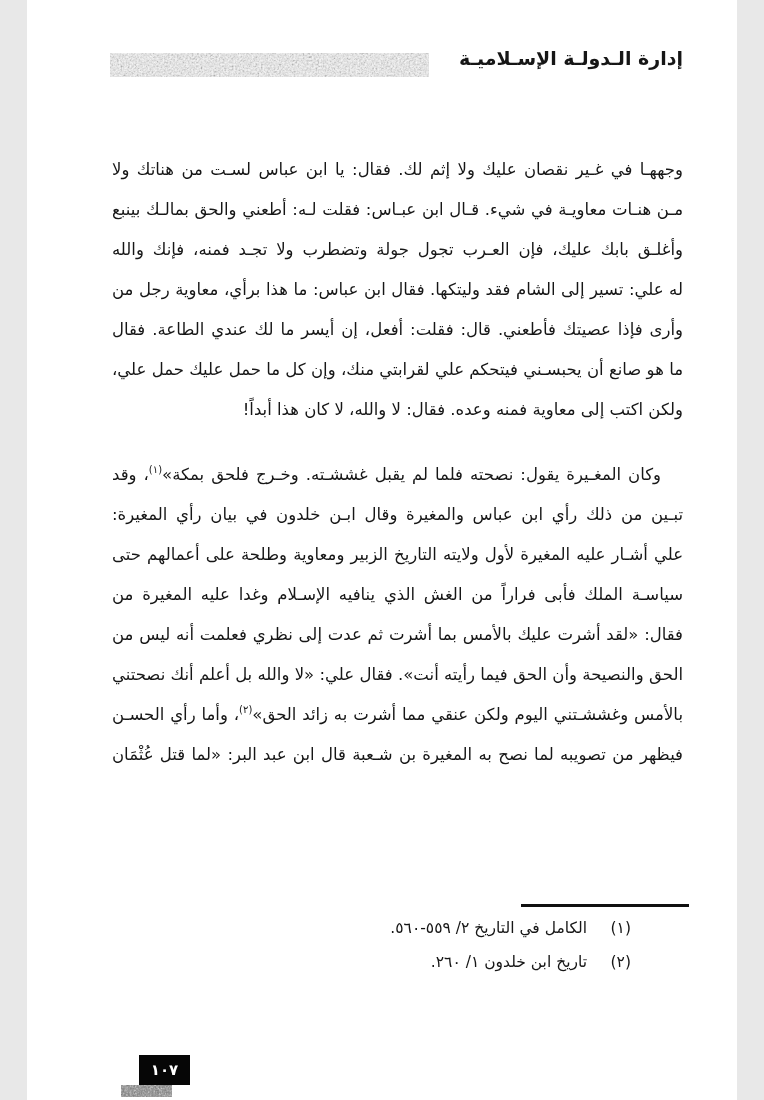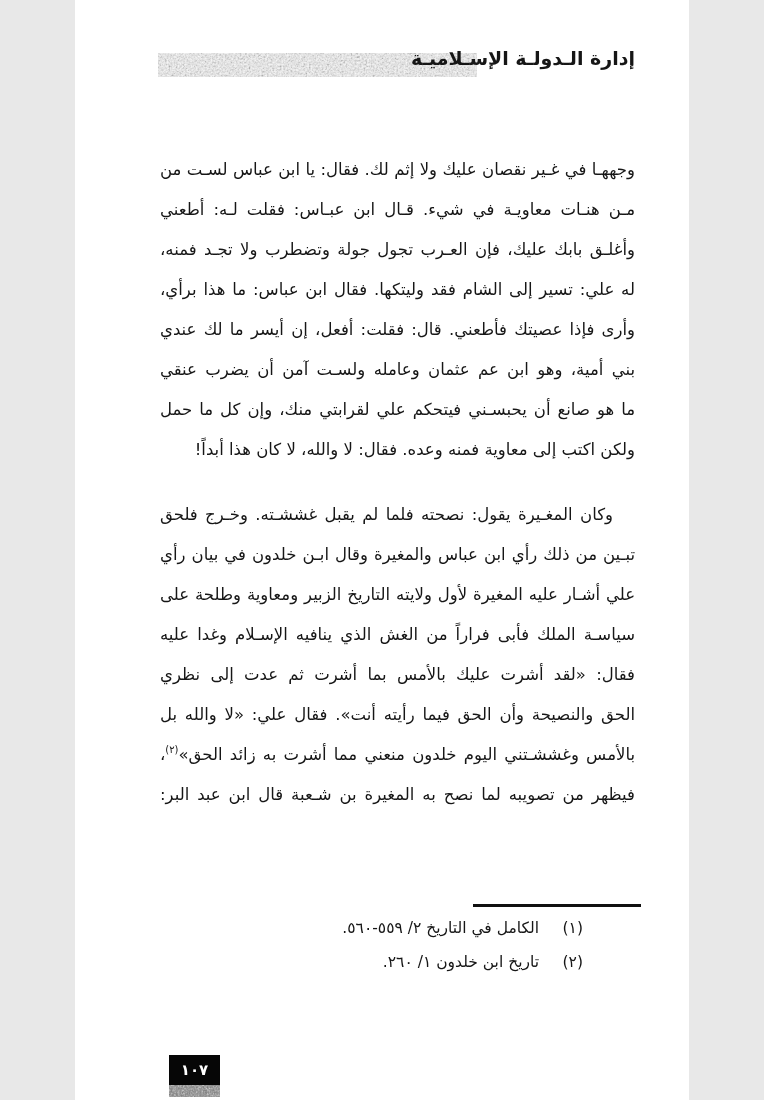--- a/index.html
+++ b/index.html
@@ -12,7 +12,7 @@
   html,body{background:#e8e8e8;}
   .page{
     position:relative;
-    width:614px;height:1100px;
+    width:710px;height:1100px;
     margin:0 auto;
     background:var(--page-bg);
     font-family:"DejaVu Sans",sans-serif;

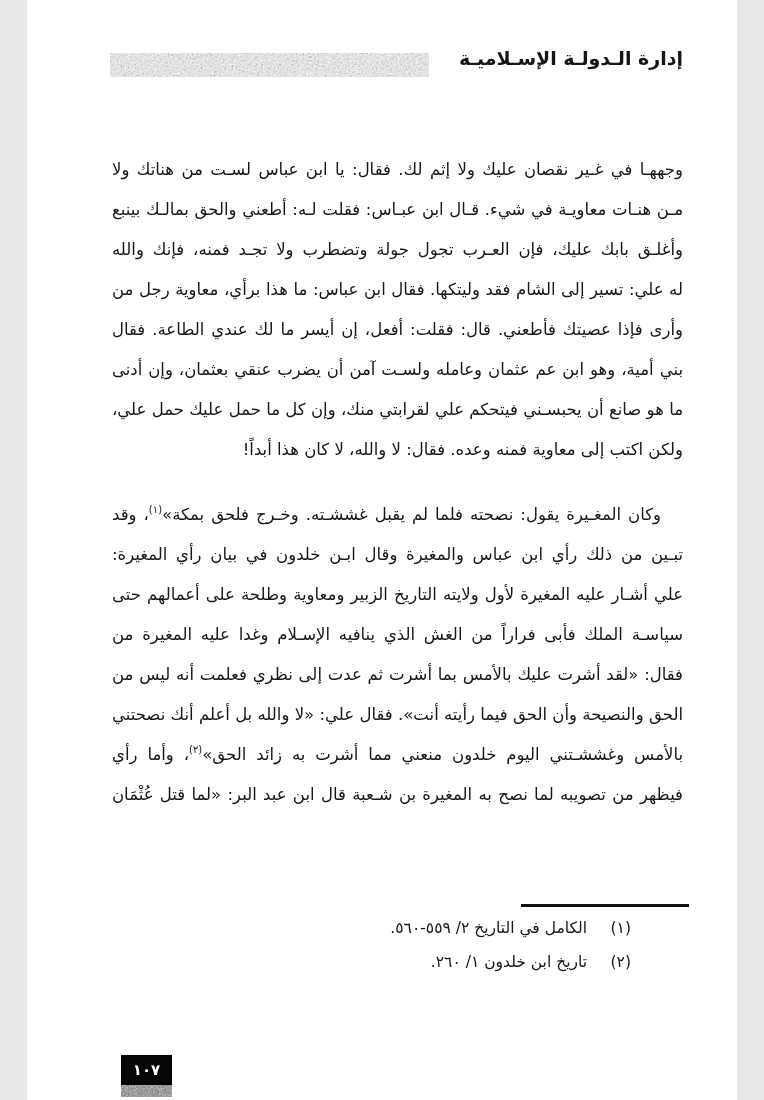--- a/index.html
+++ b/index.html
@@ -109,7 +109,6 @@
       <p class="bl">وأغلـق بابك عليك، فإن العـرب تجول جولة وتضطرب ولا تجـد فمنه، فإنك والله</p>
       <p class="bl">له علي: تسير إلى الشام فقد وليتكها. فقال ابن عباس: ما هذا برأي، معاوية رجل من</p>
       <p class="bl">وأرى فإذا عصيتك فأطعني. قال: فقلت: أفعل، إن أيسر ما لك عندي الطاعة. فقال</p>
-      <p class="bl">بني أمية، وهو ابن عم عثمان وعامله ولسـت آمن أن يضرب عنقي بعثمان، وإن أدنى</p>
       <p class="bl">ما هو صانع أن يحبسـني فيتحكم علي لقرابتي منك، وإن كل ما حمل عليك حمل علي،</p>
       <p class="bl align-right">ولكن اكتب إلى معاوية فمنه وعده. فقال: لا والله، لا كان هذا أبداً!</p>
     </section>

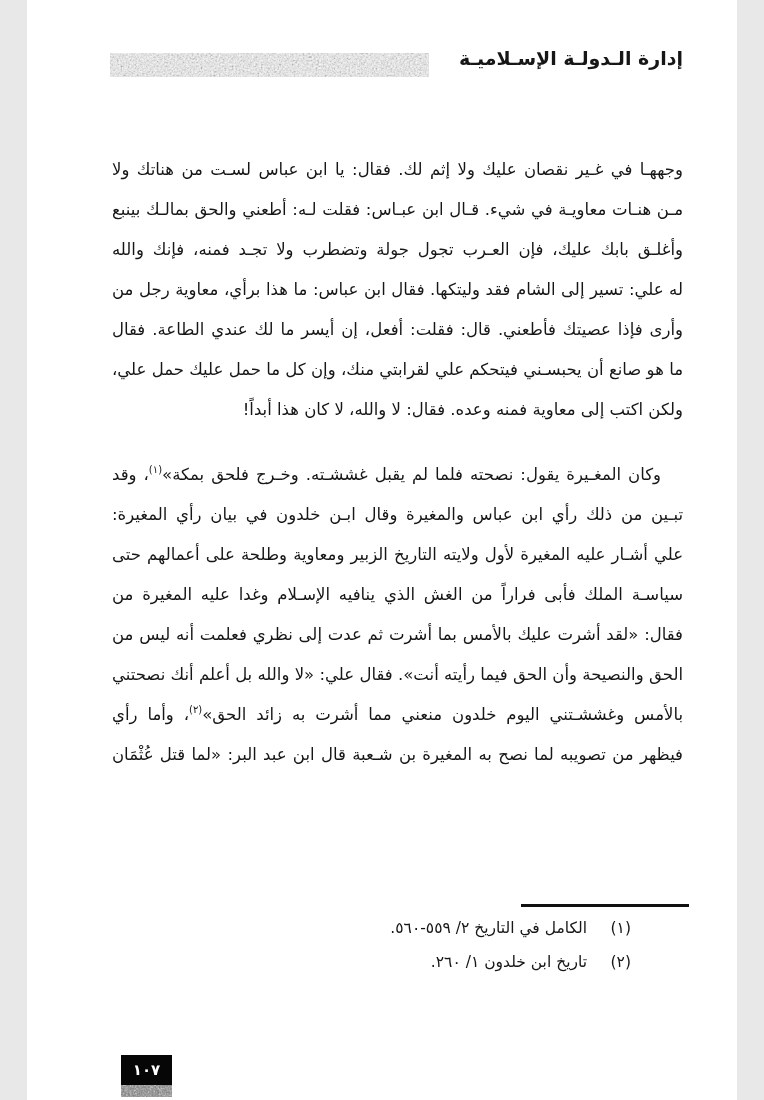--- a/index.html
+++ b/index.html
@@ -120,7 +120,7 @@
       <p class="bl">سياسـة الملك فأبى فراراً من الغش الذي ينافيه الإسـلام وغدا عليه المغيرة من الغداة</p>
       <p class="bl">فقال: «لقد أشرت عليك بالأمس بما أشرت ثم عدت إلى نظري فعلمت أنه ليس من</p>
       <p class="bl">الحق والنصيحة وأن الحق فيما رأيته أنت». فقال علي: «لا والله بل أعلم أنك نصحتني</p>
-      <p class="bl"><span>بالأمس وغششـتني اليوم خلدون منعني مما أشرت به زائد الحق»</span><sup class="fn-ref">(٢)</sup><span>، وأما رأي الحسـن</span></p>
+      <p class="bl"><span>بالأمس وغششـتني اليوم ولكن عنقي مما أشرت به زائد الحق»</span><sup class="fn-ref">(٢)</sup><span>، وأما رأي الحسـن</span></p>
       <p class="bl">فيظهر من تصويبه لما نصح به المغيرة بن شـعبة قال ابن عبد البر: «لما قتل عُثْمَان وبايع</p>
     </section>
   </main>

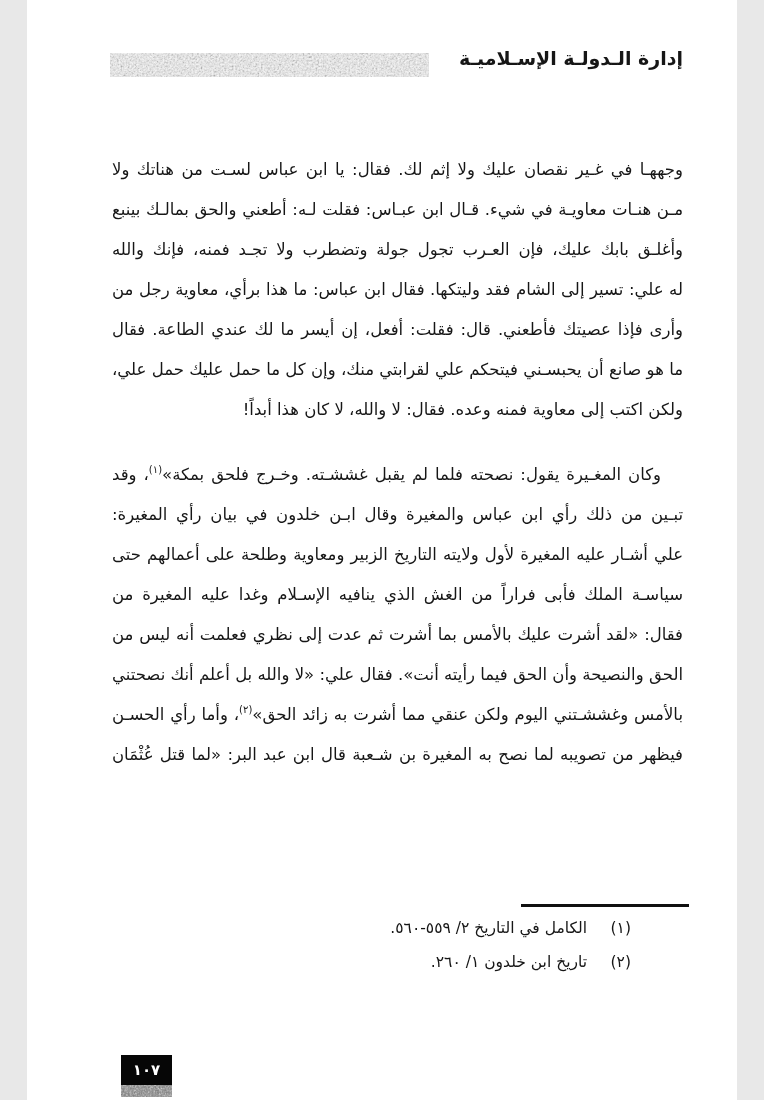--- a/index.html
+++ b/index.html
@@ -63,7 +63,7 @@
   .fn-num{display:inline-block;width:44px;}
   
   .pagenum-box{
-    position:absolute;left:94px;top:1055px;width:51px;height:30px;
+    position:absolute;left:112px;top:1055px;width:51px;height:30px;
     background:var(--pagenum-bg);
     color:var(--pagenum-text);
     font-size:15px;font-weight:bold;

